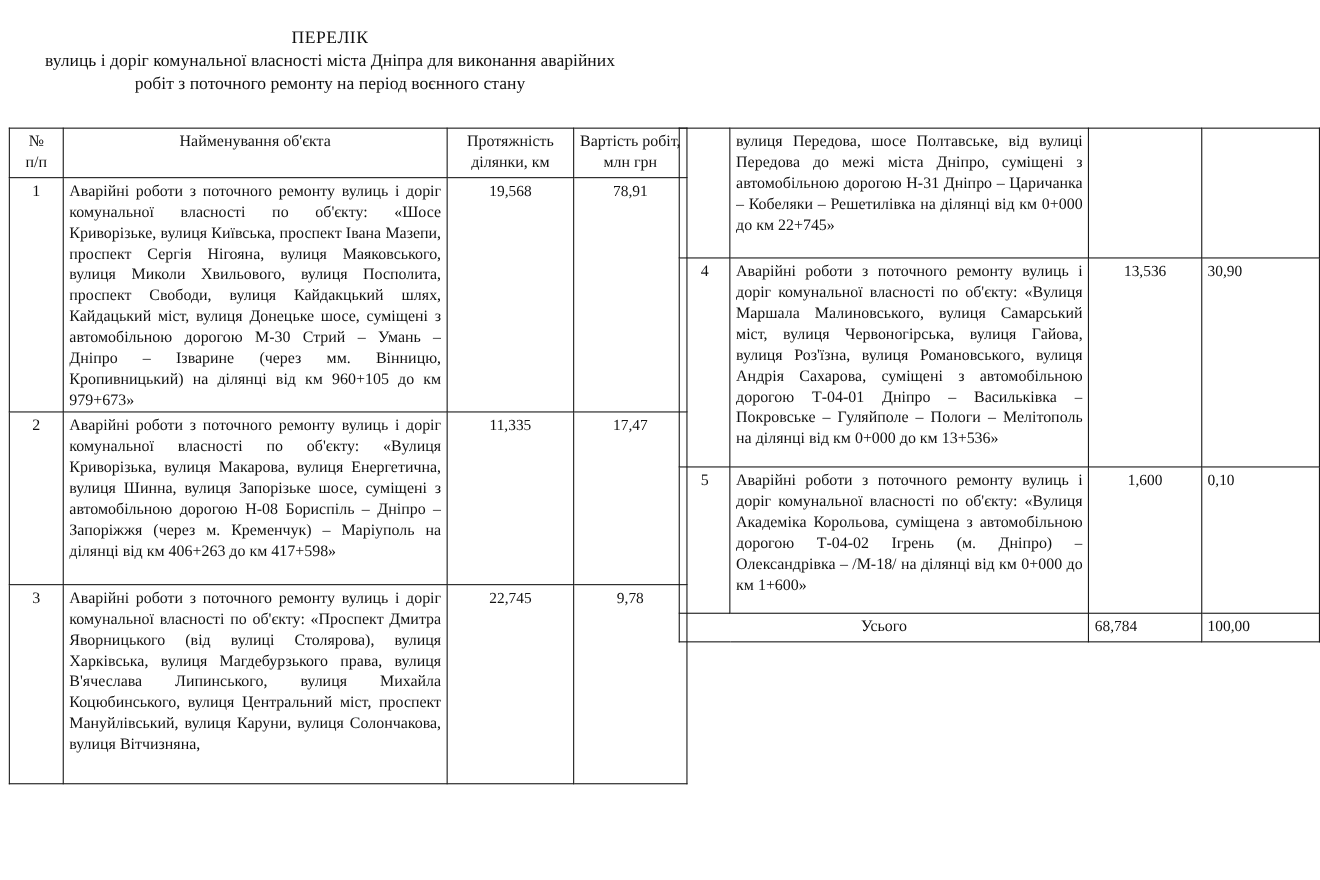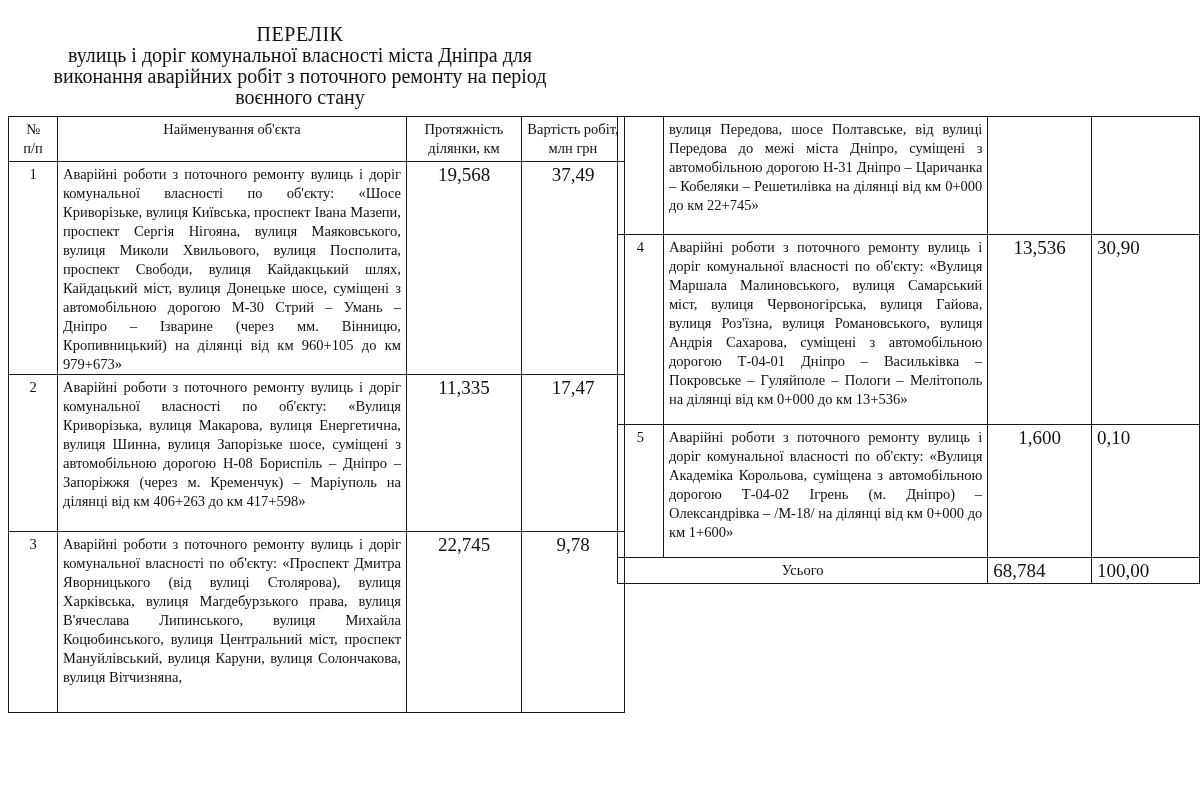--- a/index.html
+++ b/index.html
@@ -23,7 +23,7 @@
     top: 24px;
     width: 600px;
     text-align: center;
-    font-size: 20px;
+    font-size: 16px;
     line-height: 21px;
   }
   .title-main {

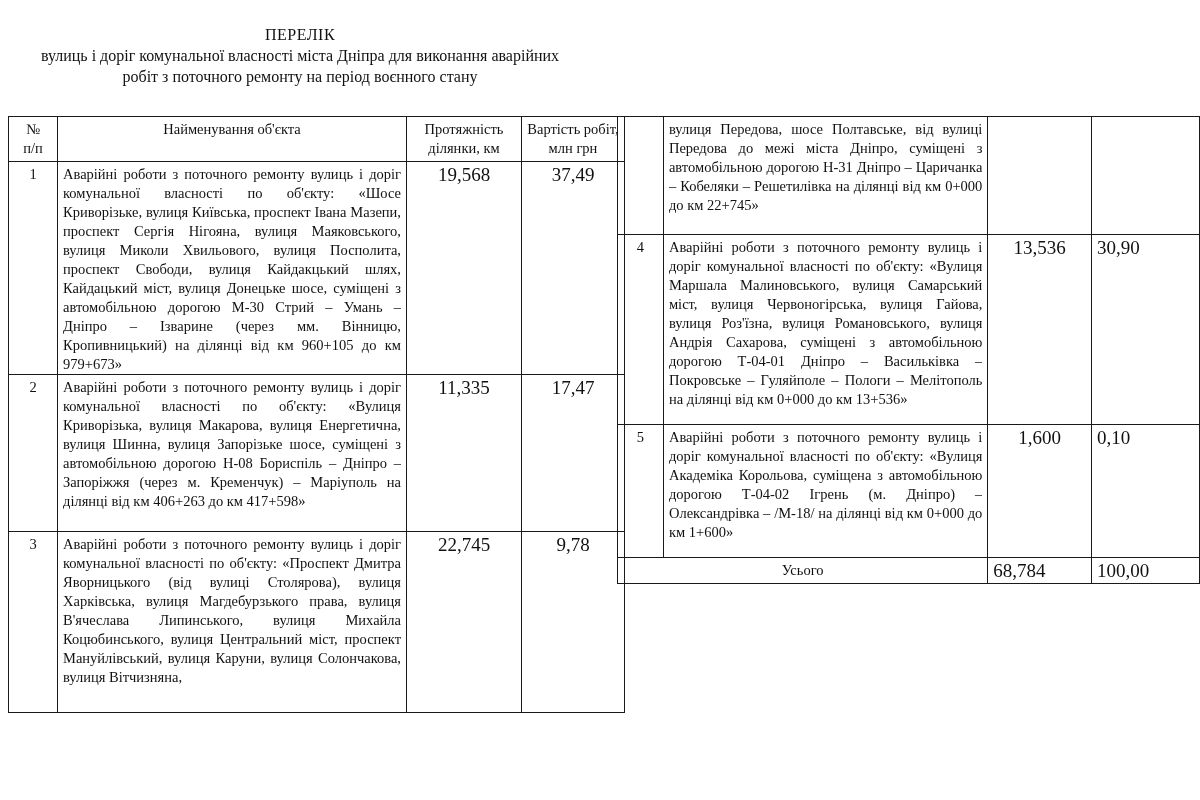--- a/index.html
+++ b/index.html
@@ -99,7 +99,7 @@
     text-align: left;
     vertical-align: middle;
   }
-  .num-cell { font-size: 19px; }
+  .num-cell { font-size: 14px; }
 </style>
 </head>
 <body>

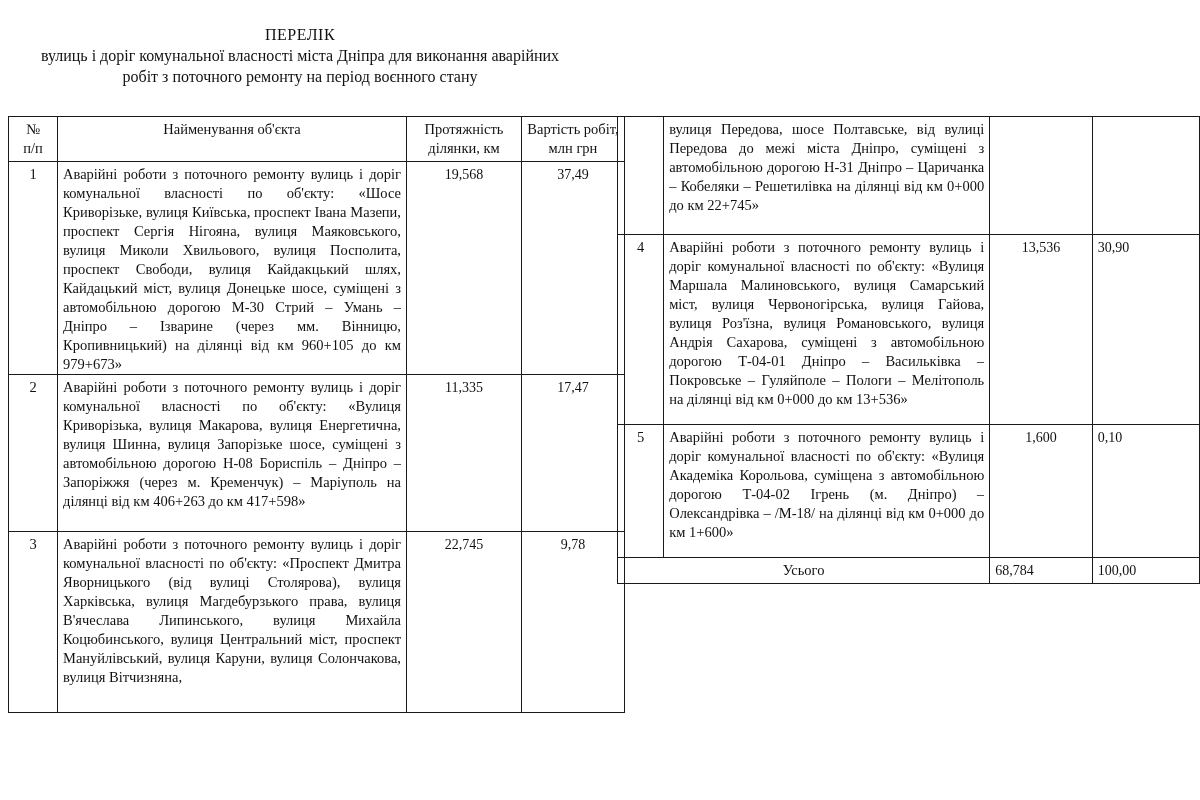--- a/index.html
+++ b/index.html
@@ -128,7 +128,7 @@
           <div class="obj-text cell-clip">Аварійні роботи з поточного ремонту вулиць і доріг комунальної власності по об'єкту: «Шосе Криворізьке, вулиця Київська, проспект Івана Мазепи, проспект Сергія Нігояна, вулиця Маяковського, вулиця Миколи Хвильового, вулиця Посполита, проспект Свободи, вулиця Кайдакцький шлях, Кайдацький міст, вулиця Донецьке шосе, суміщені з автомобільною дорогою М-30 Стрий – Умань – Дніпро – Ізварине (через мм. Вінницю, Кропивницький) на ділянці від км 960+105 до км 979+673»</div>
         </td>
       <td class="col-len num-cell">19,568</td>
-      <td class="col-cost num-cell">37,49</td>
+      <td class="col-cost num-cell">78,91</td>
     </tr>
     <tr class="row-2">
       <td class="col-num">2</td>

